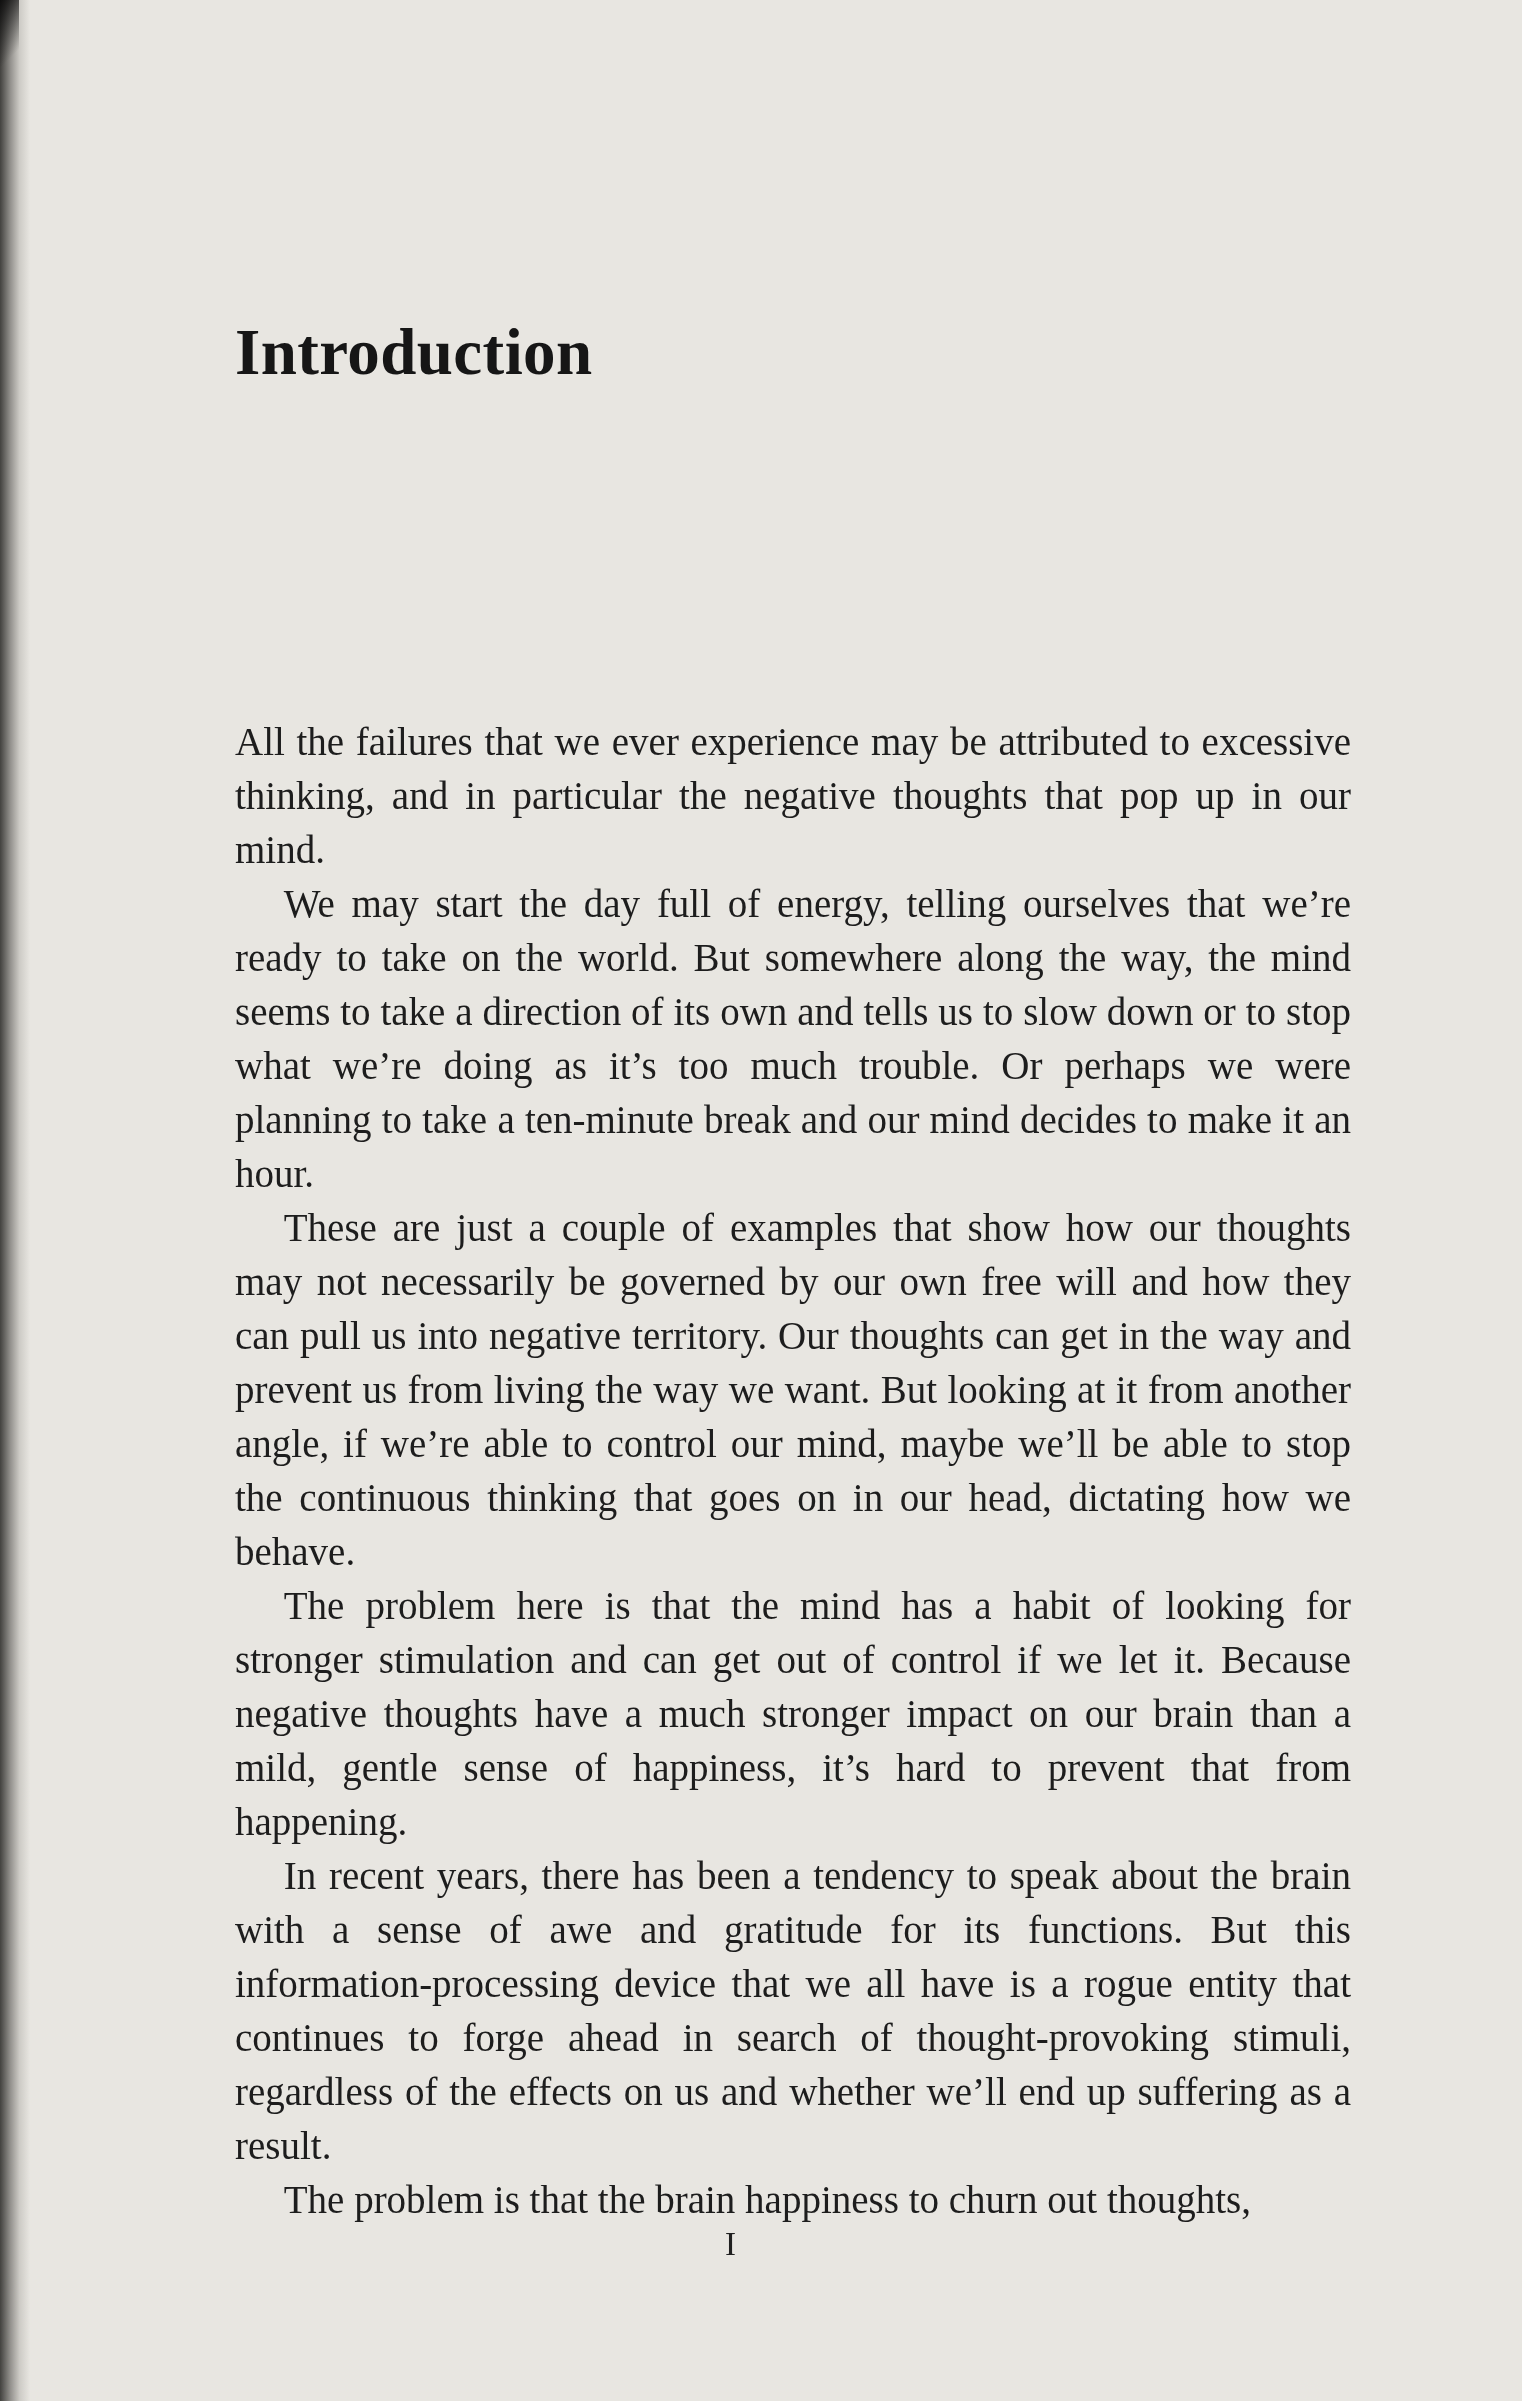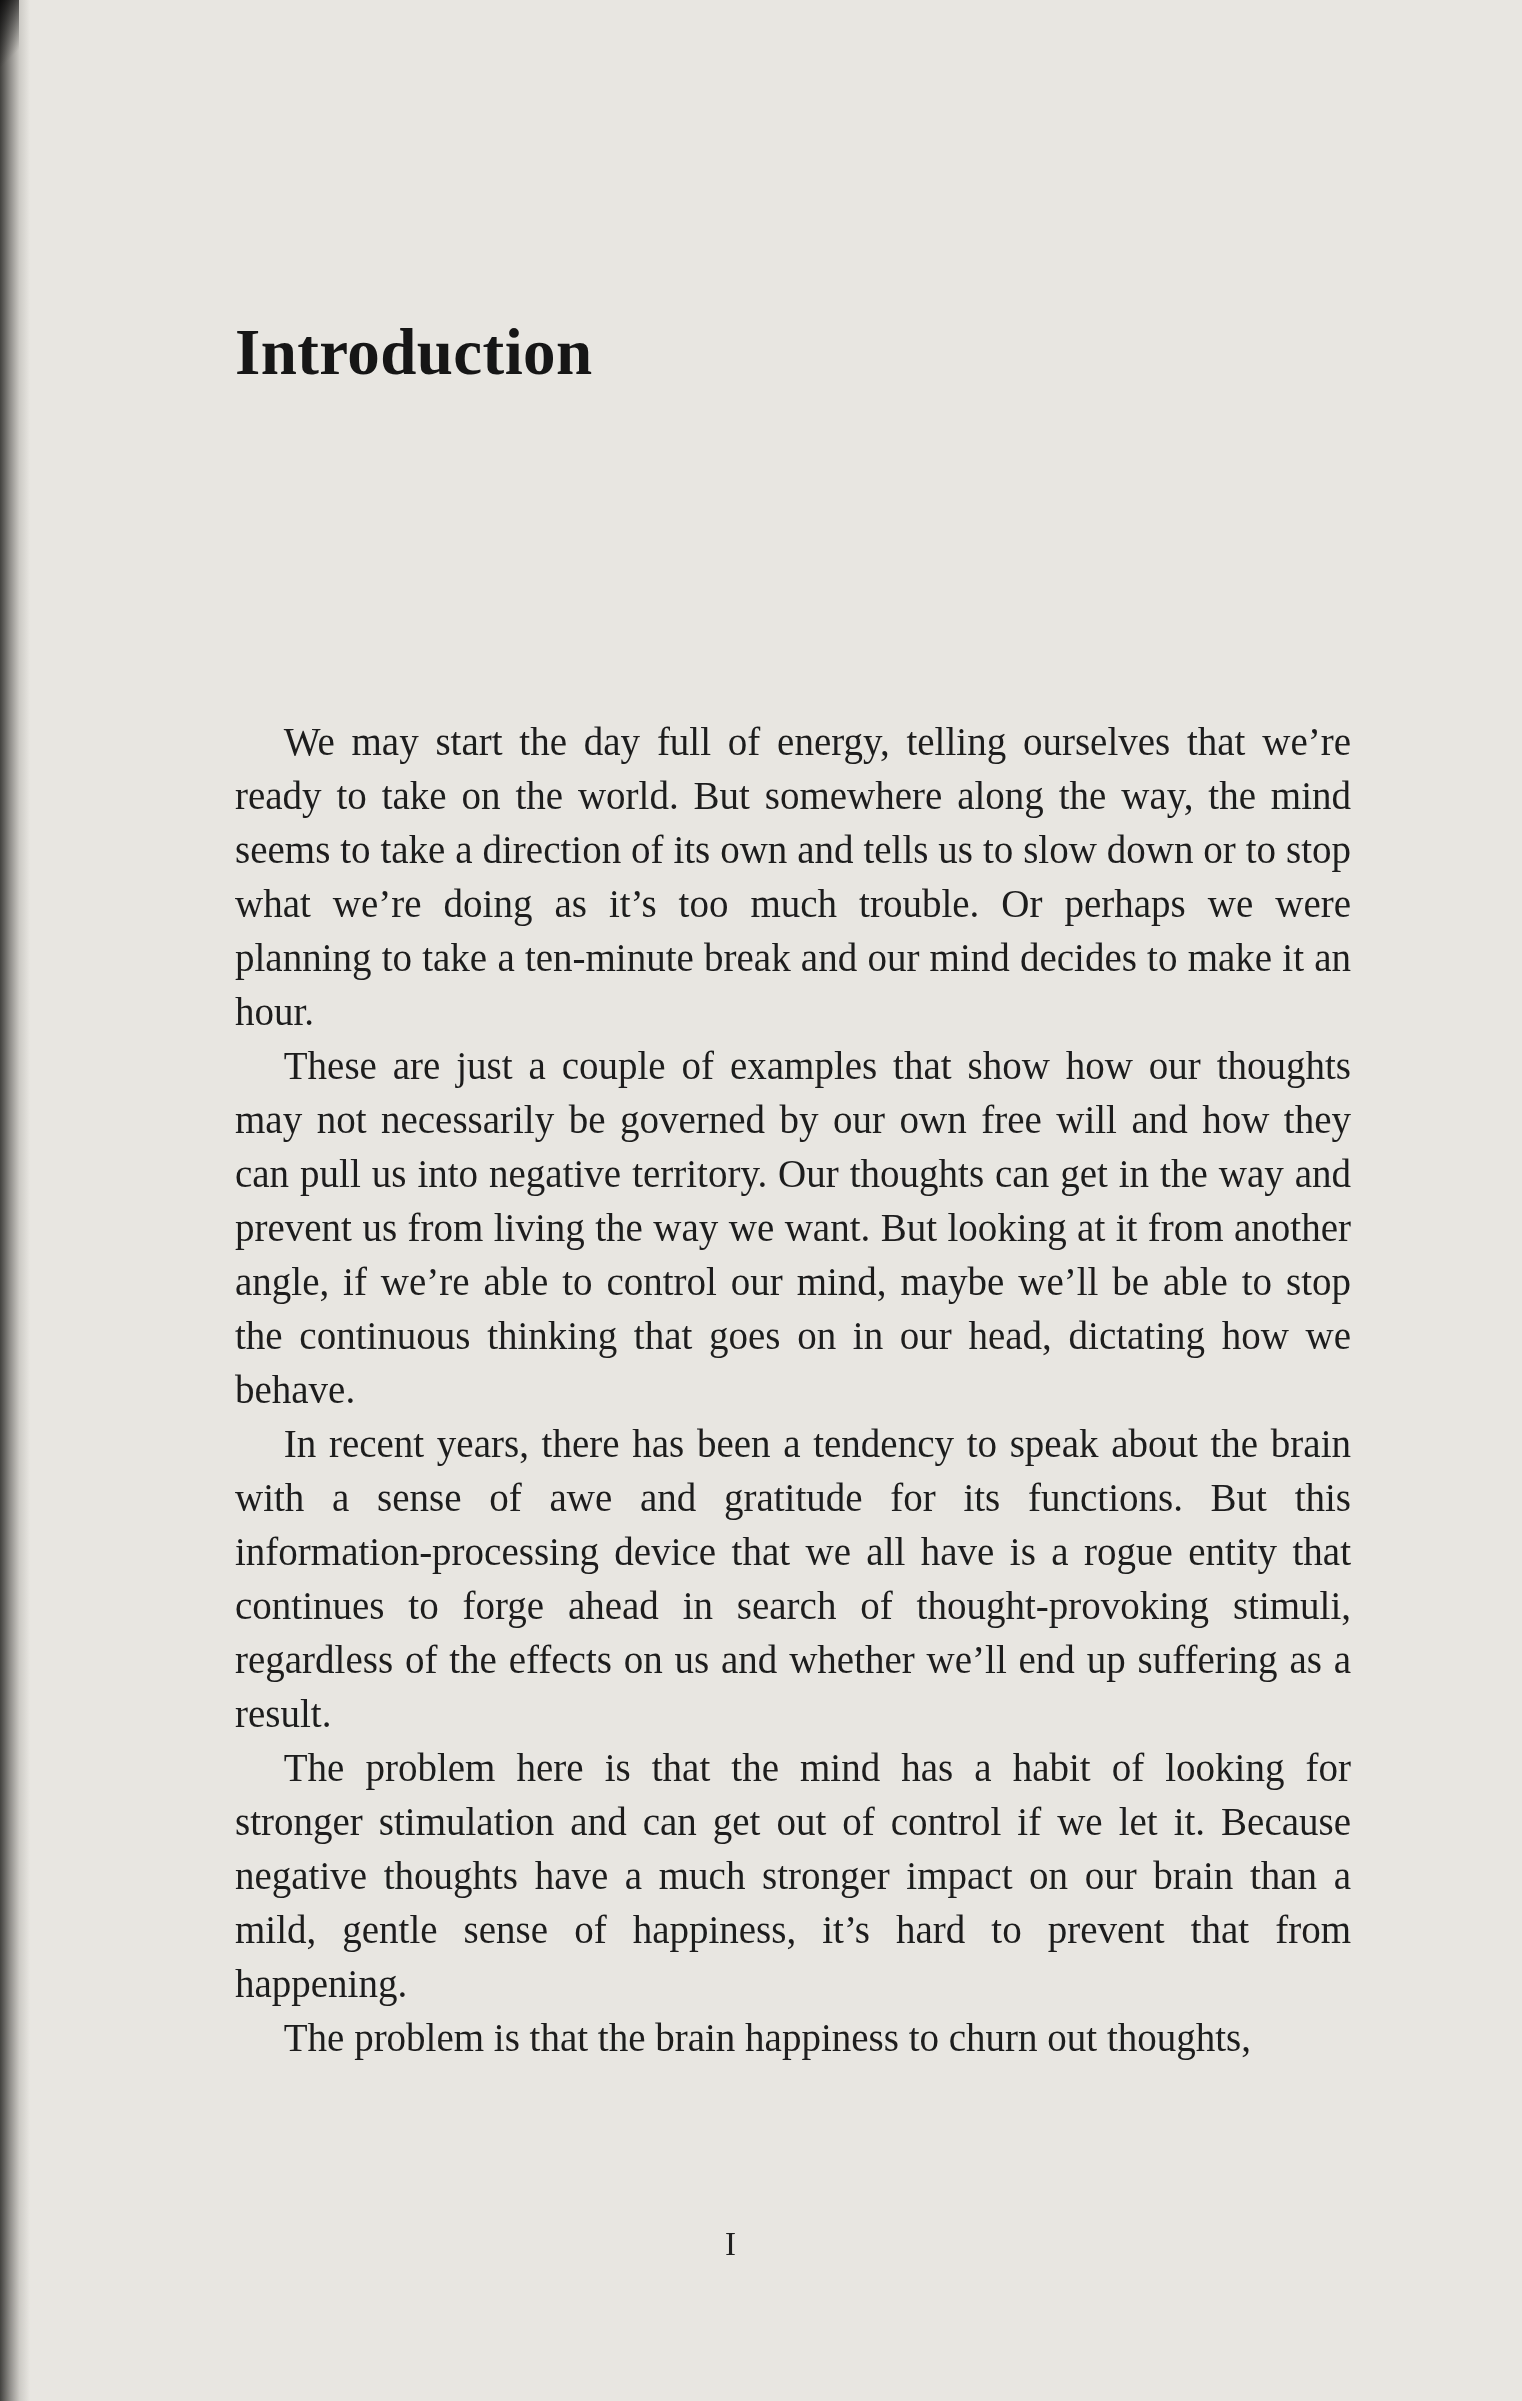--- a/index.html
+++ b/index.html
@@ -95,6 +95,7 @@
   <div class="content">
     <h1 class="title">Introduction</h1>
     <div class="body-text">
+        <p class="para first">All the failures that we ever experience may be attributed to excessive thinking, and in particular the negative thoughts that pop up in our mind.</p>
         <p class="para">We may start the day full of energy, telling ourselves that we’re ready to take on the world. But somewhere along the way, the mind seems to take a direction of its own and tells us to slow down or to stop what we’re doing as it’s too much trouble. Or perhaps we were planning to take a ten-minute break and our mind decides to make it an hour.</p>
         <p class="para">These are just a couple of examples that show how our thoughts may not necessarily be governed by our own free will and how they can pull us into negative territory. Our thoughts can get in the way and prevent us from living the way we want. But looking at it from another angle, if we’re able to control our mind, maybe we’ll be able to stop the continuous thinking that goes on in our head, dictating how we behave.</p>
         <p class="para">In recent years, there has been a tendency to speak about the brain with a sense of awe and gratitude for its functions. But this information-processing device that we all have is a rogue entity that continues to forge ahead in search of thought-provoking stimuli, regardless of the effects on us and whether we’ll end up suffering as a result.</p>

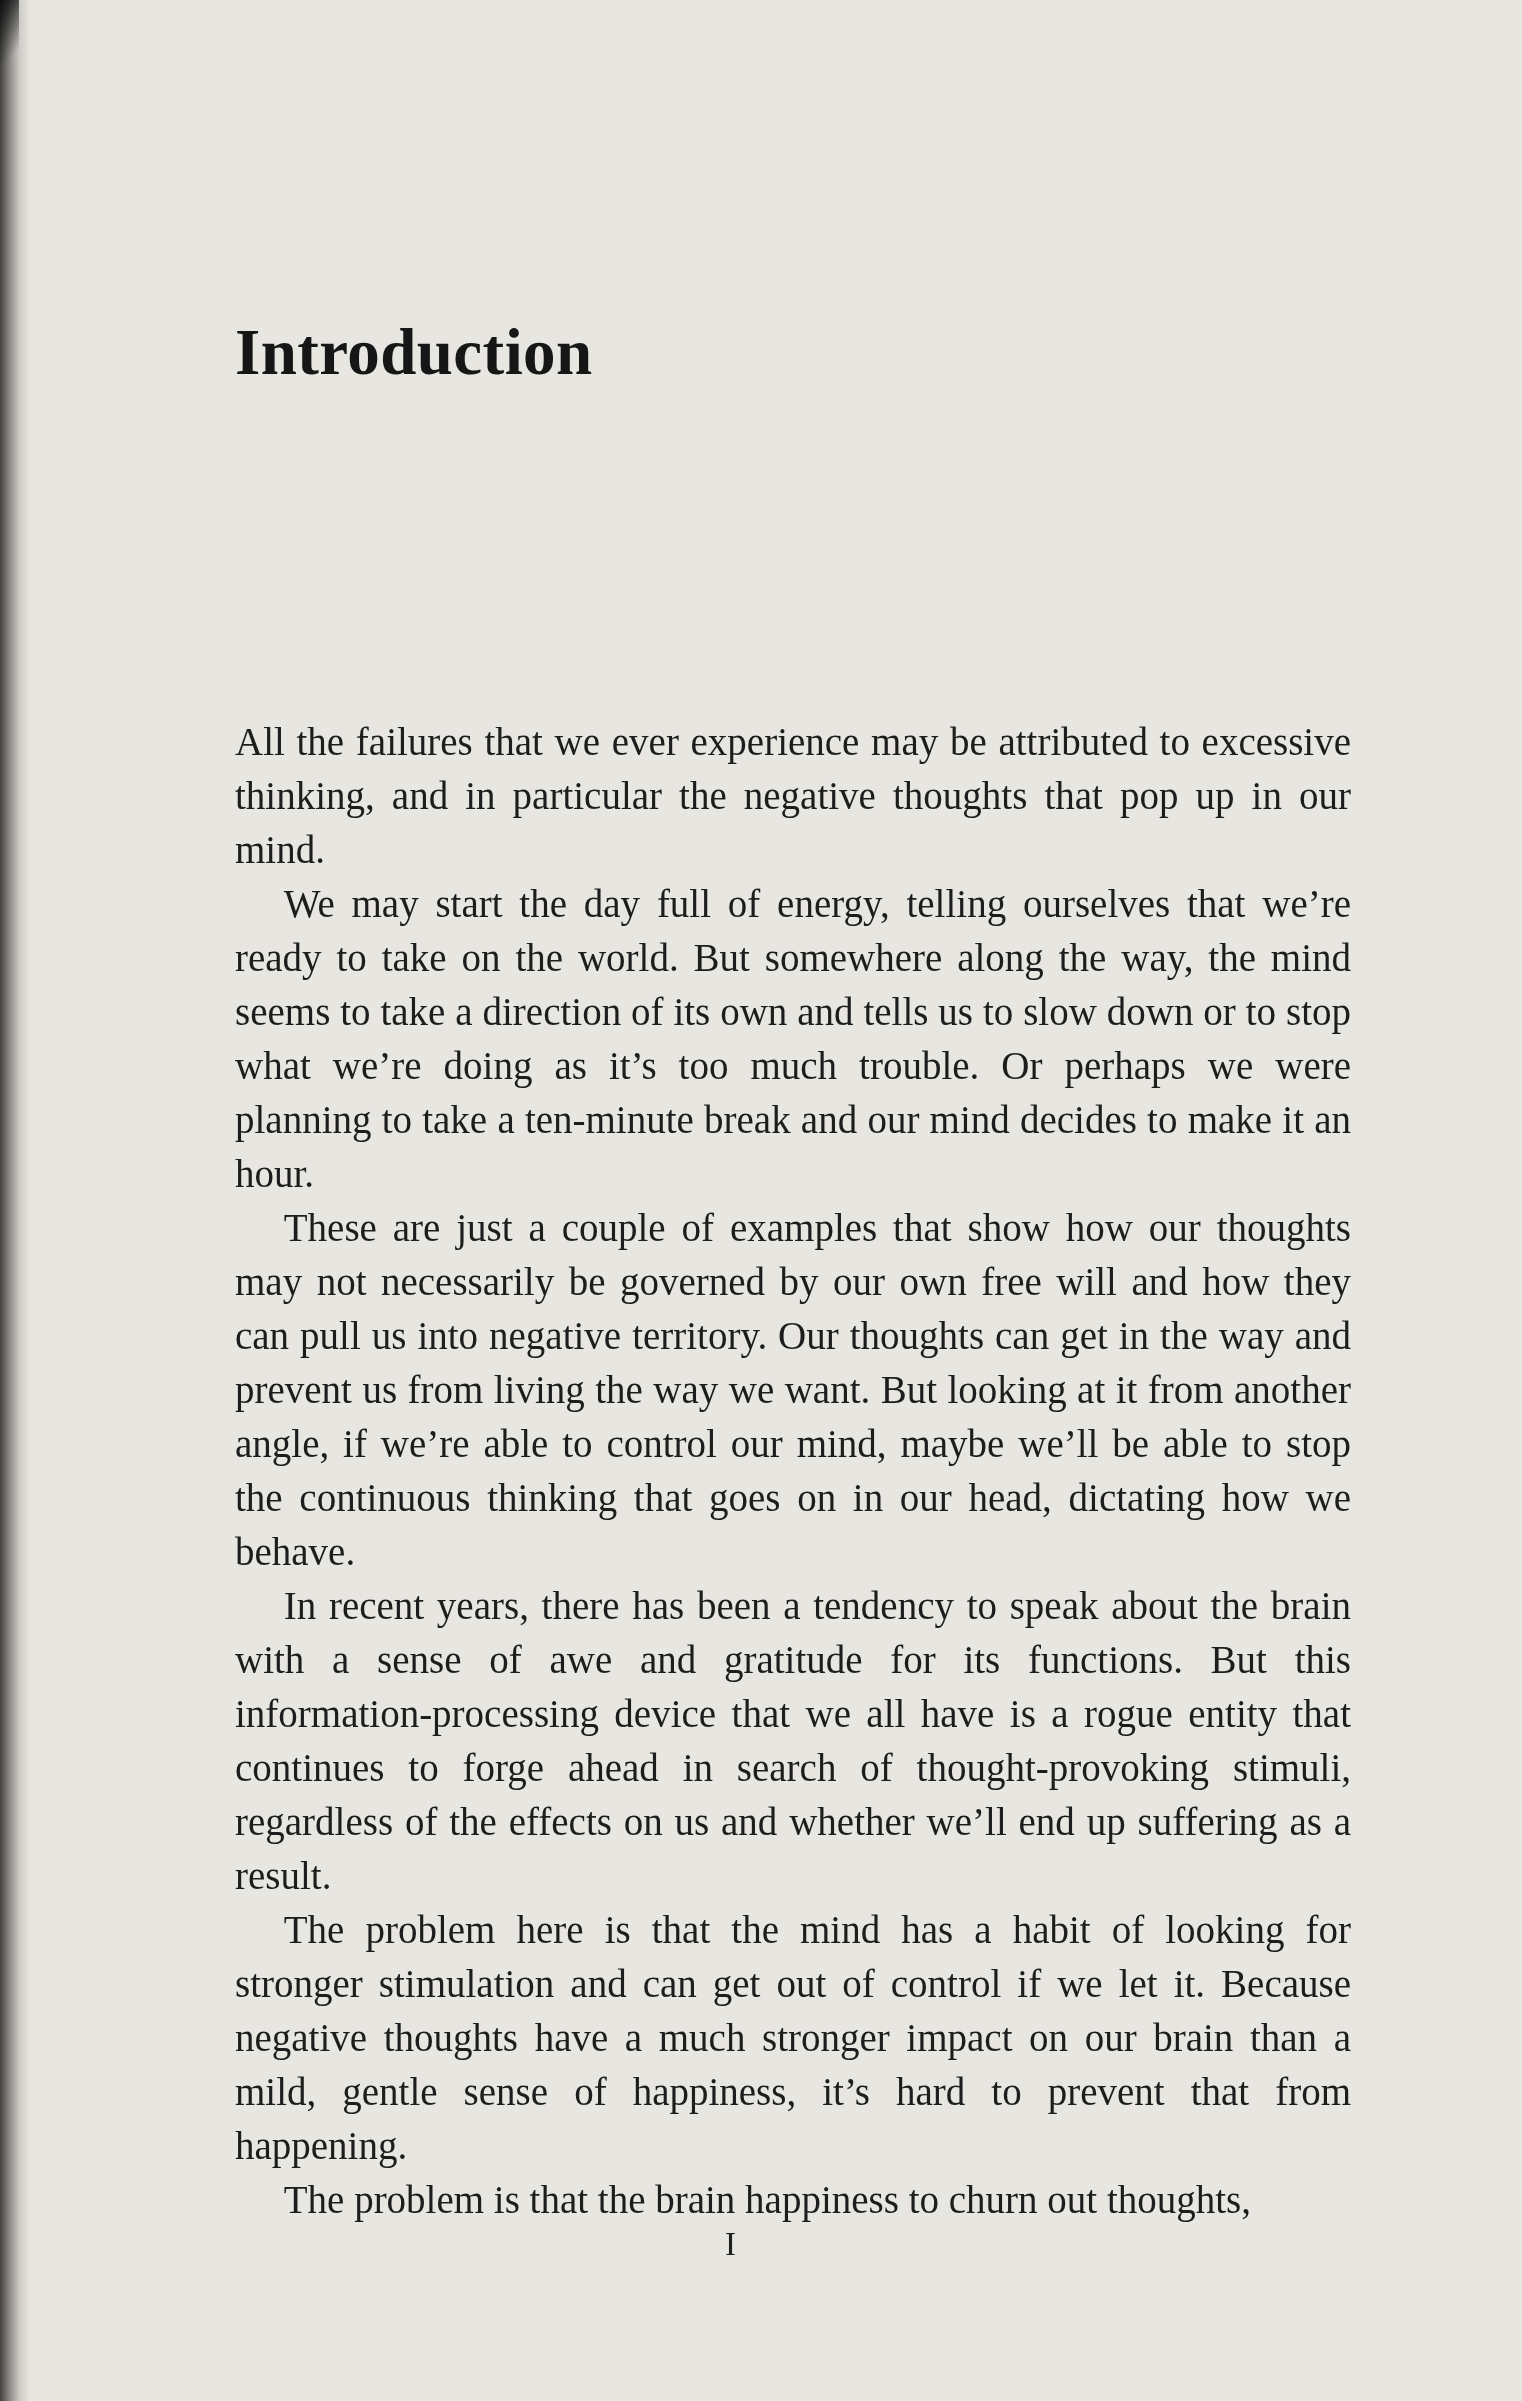--- a/index.html
+++ b/index.html
@@ -98,8 +98,8 @@
         <p class="para first">All the failures that we ever experience may be attributed to excessive thinking, and in particular the negative thoughts that pop up in our mind.</p>
         <p class="para">We may start the day full of energy, telling ourselves that we’re ready to take on the world. But somewhere along the way, the mind seems to take a direction of its own and tells us to slow down or to stop what we’re doing as it’s too much trouble. Or perhaps we were planning to take a ten-minute break and our mind decides to make it an hour.</p>
         <p class="para">These are just a couple of examples that show how our thoughts may not necessarily be governed by our own free will and how they can pull us into negative territory. Our thoughts can get in the way and prevent us from living the way we want. But looking at it from another angle, if we’re able to control our mind, maybe we’ll be able to stop the continuous thinking that goes on in our head, dictating how we behave.</p>
+        <p class="para">The problem here is that the mind has a habit of looking for stronger stimulation and can get out of control if we let it. Because negative thoughts have a much stronger impact on our brain than a mild, gentle sense of happiness, it’s hard to prevent that from happening.</p>
         <p class="para">In recent years, there has been a tendency to speak about the brain with a sense of awe and gratitude for its functions. But this information-processing device that we all have is a rogue entity that continues to forge ahead in search of thought-provoking stimuli, regardless of the effects on us and whether we’ll end up suffering as a result.</p>
-        <p class="para">The problem here is that the mind has a habit of looking for stronger stimulation and can get out of control if we let it. Because negative thoughts have a much stronger impact on our brain than a mild, gentle sense of happiness, it’s hard to prevent that from happening.</p>
         <p class="para">The problem is that the brain happiness to churn out thoughts,</p>
       </div>
   </div>

